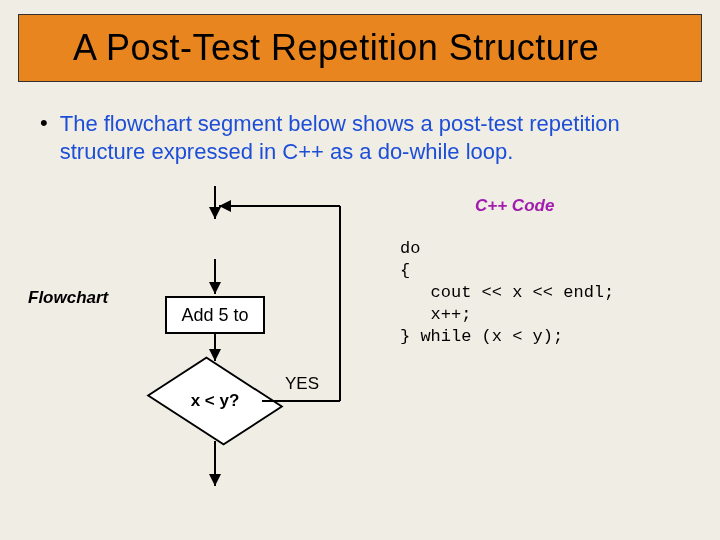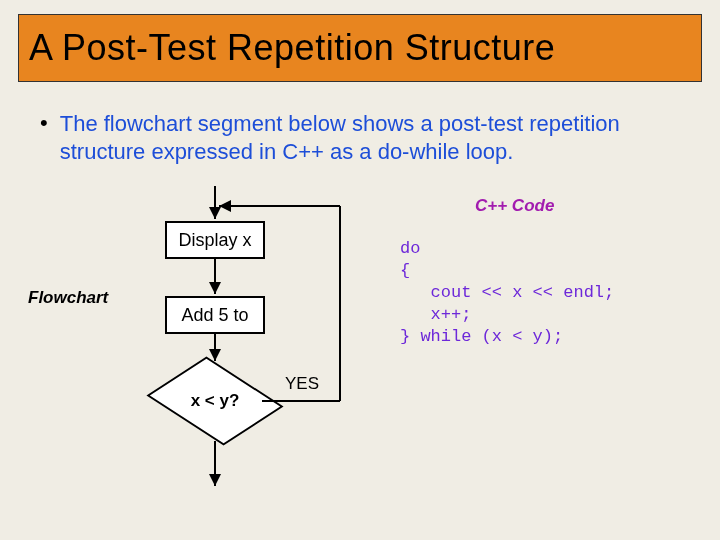--- a/index.html
+++ b/index.html
@@ -22,6 +22,7 @@
     font-weight: normal;
     color: #000;
     letter-spacing: 0.5px;
+    margin-left: 44px;
   }
   .bullet-area {
     margin: 28px 40px 0 40px;

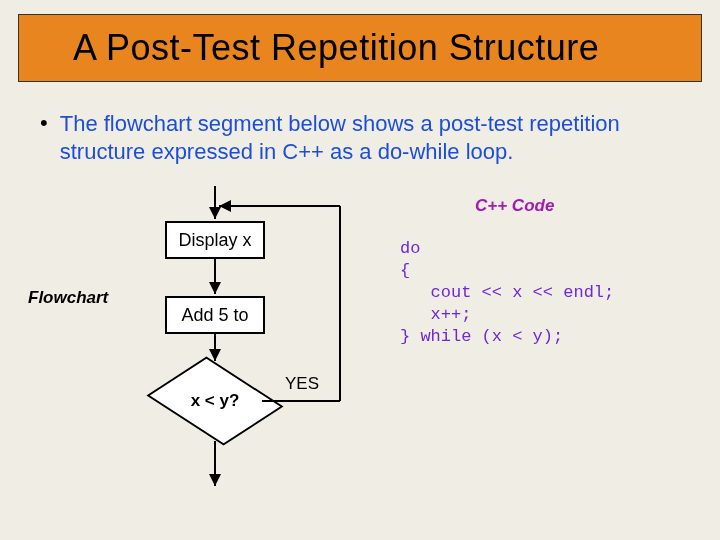--- a/index.html
+++ b/index.html
@@ -160,9 +160,6 @@
   <div class="flowchart-label">Flowchart</div>
   <div class="code-label">C++ Code</div>
 
-  <div class="box box-display">
-    <span>Display x</span>
-  </div>
 
   <div class="box box-add">
     <span>Add 5 to</span>

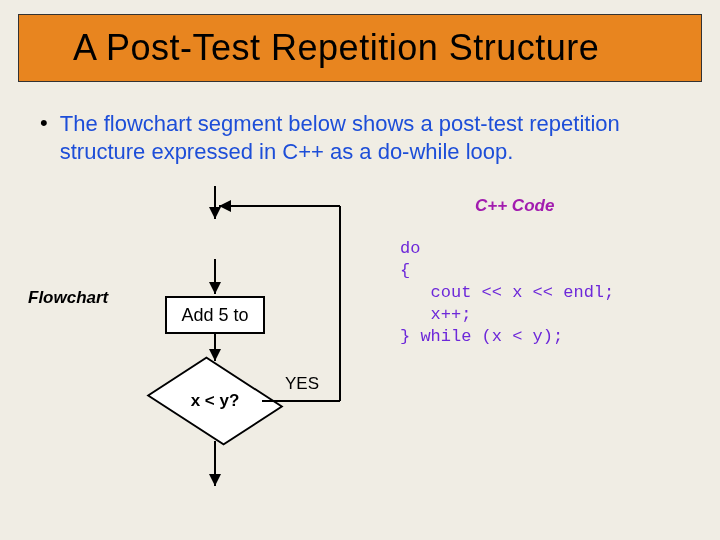--- a/index.html
+++ b/index.html
@@ -130,7 +130,7 @@
     font-size: 17px;
     line-height: 22px;
     white-space: pre;
-    color: #6d28d9;
+    color: #000000;
   }
   svg.arrows {
     position: absolute;

